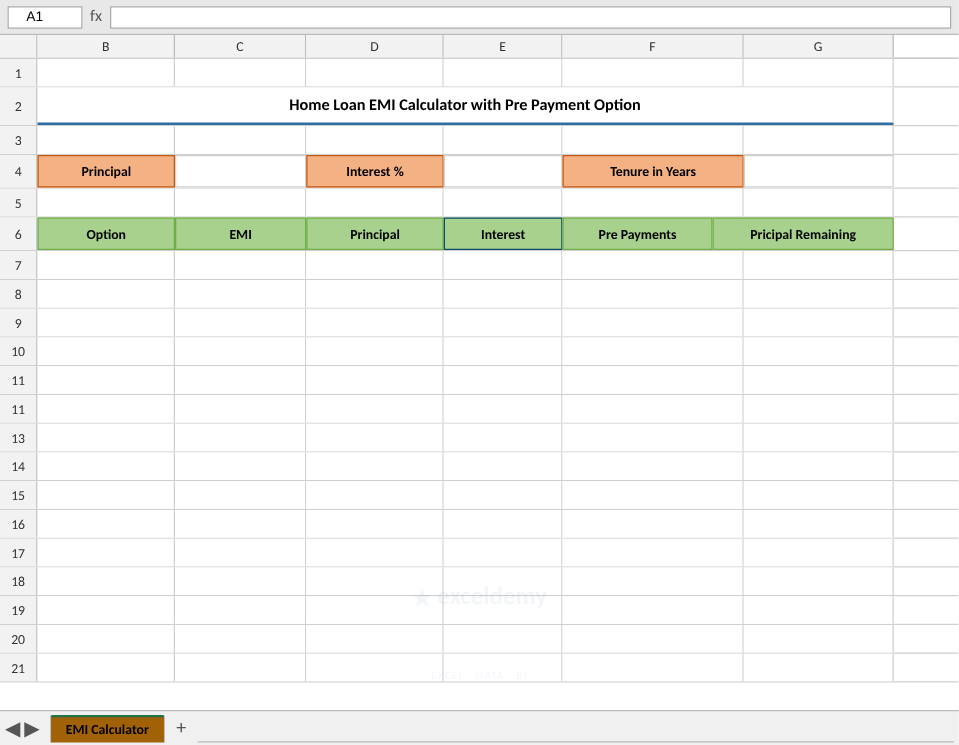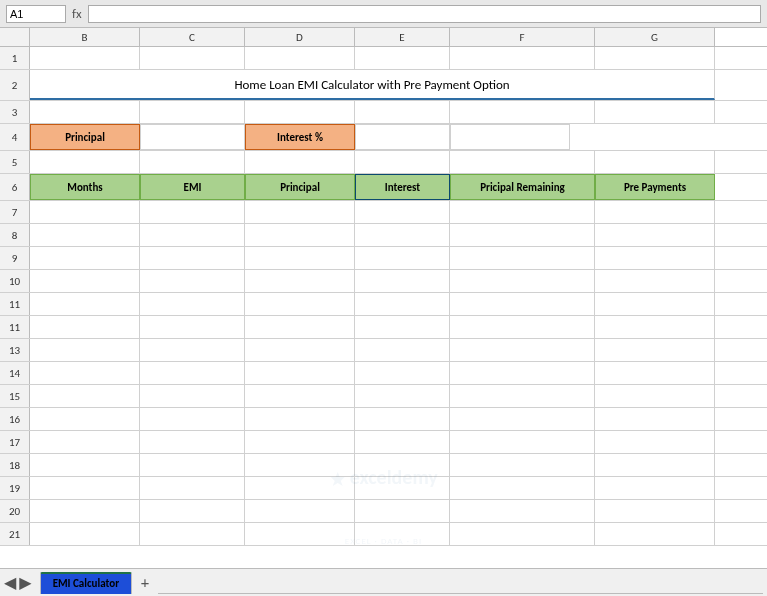--- a/index.html
+++ b/index.html
@@ -34,7 +34,7 @@
       border: 1px solid #aaa;
       background: #fff;
       font-size: 11px;
-      padding: 0 3px;
+      padding: 0 14px;
     }
     .formula-bar {
       flex: 1;

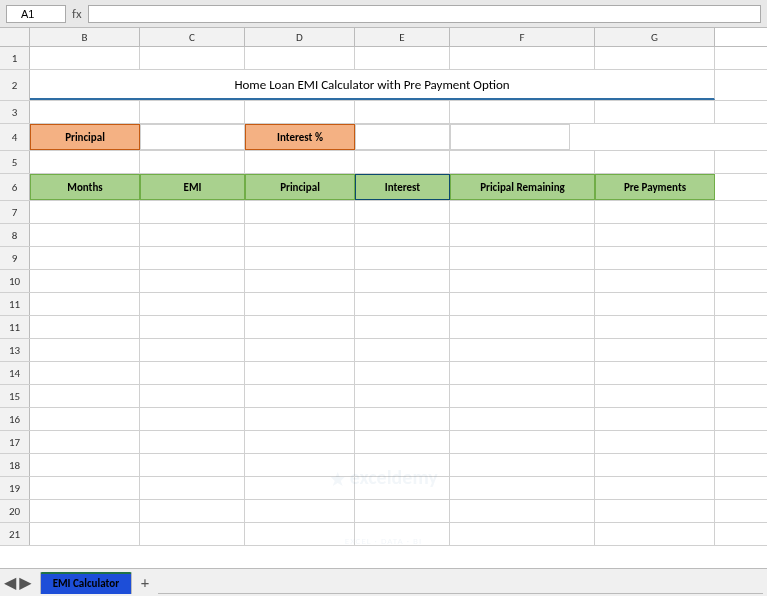--- a/index.html
+++ b/index.html
@@ -108,7 +108,7 @@
     }
     
     .title-cell {
-      font-weight: normal;
+      font-weight: bold;
       font-size: 13px;
       justify-content: center;
     }

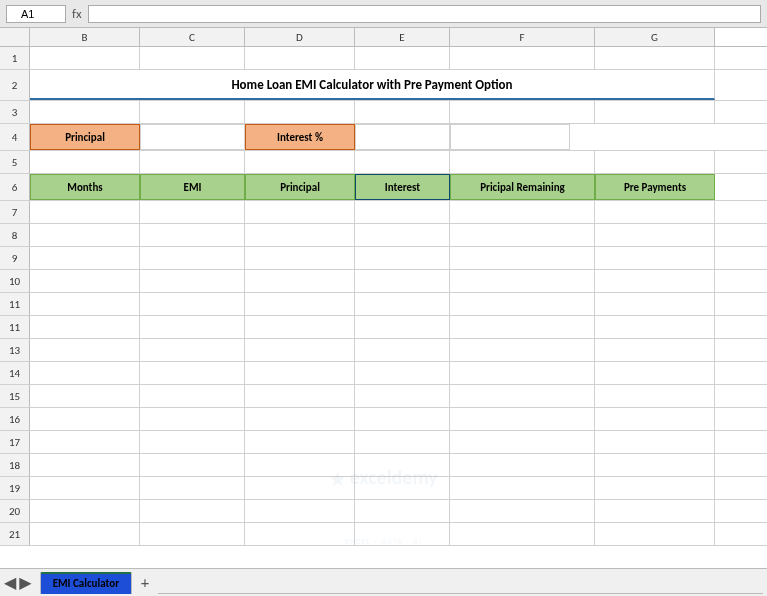--- a/index.html
+++ b/index.html
@@ -248,6 +248,7 @@
         <div class="cell col-c" style="border:1px solid #d0d0d0;"></div>
         <div class="cell col-d header-salmon" style="border:1px solid #c55a11;">Interest %</div>
         <div class="cell col-e" style="border:1px solid #d0d0d0;"></div>
+        <div class="cell col-f header-salmon" style="border:1px solid #c55a11;">Tenure in Years</div>
         <div class="cell col-g" style="border:1px solid #d0d0d0;"></div>
       </div>
 

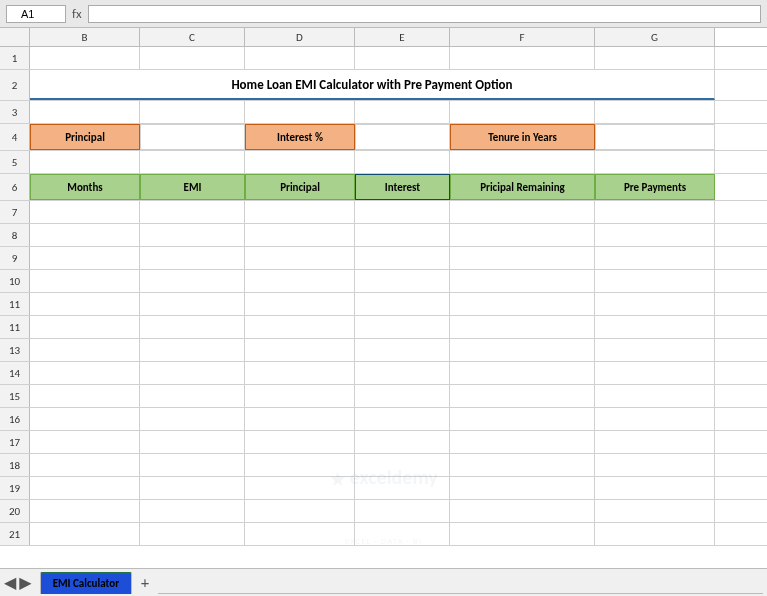--- a/index.html
+++ b/index.html
@@ -264,7 +264,7 @@
 
       <div class="grid-row row-h26">
         <div class="row-num">6</div>
-        <div class="cell col-b header-green" style="border:1px solid #70ad47;">Months</div>
+        <div class="cell col-b header-green" style="border:1px solid #70ad47;">Option</div>
         <div class="cell col-c header-green" style="border:1px solid #70ad47;">EMI</div>
         <div class="cell col-d header-green" style="border:1px solid #70ad47;">Principal</div>
         <div class="cell col-e header-green" style="border:1px solid #0c4a6e;">Interest</div>

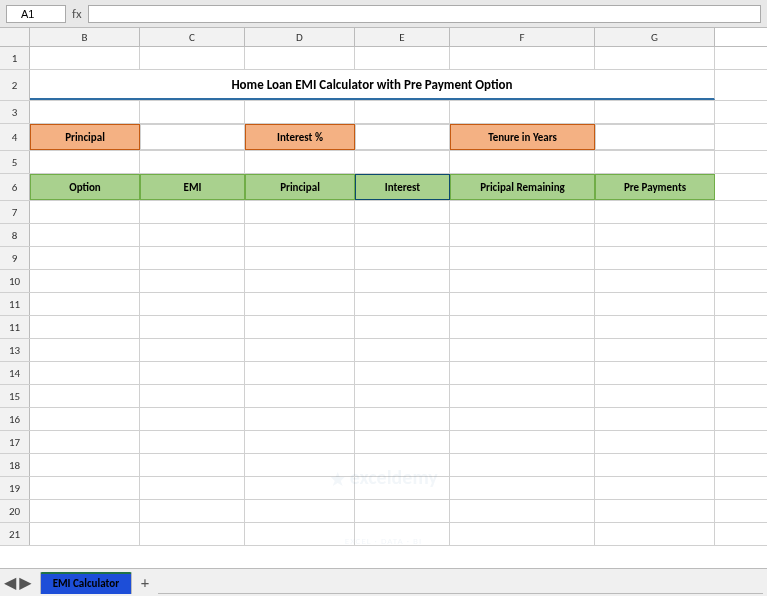--- a/index.html
+++ b/index.html
@@ -268,8 +268,8 @@
         <div class="cell col-c header-green" style="border:1px solid #70ad47;">EMI</div>
         <div class="cell col-d header-green" style="border:1px solid #70ad47;">Principal</div>
         <div class="cell col-e header-green" style="border:1px solid #0c4a6e;">Interest</div>
+        <div class="cell col-g header-green" style="border:1px solid #70ad47;">Pre Payments</div>
         <div class="cell col-f header-green" style="border:1px solid #70ad47;">Pricipal Remaining</div>
-        <div class="cell col-g header-green" style="border:1px solid #70ad47;">Pre Payments</div>
       </div>
 
       <div class="grid-row">

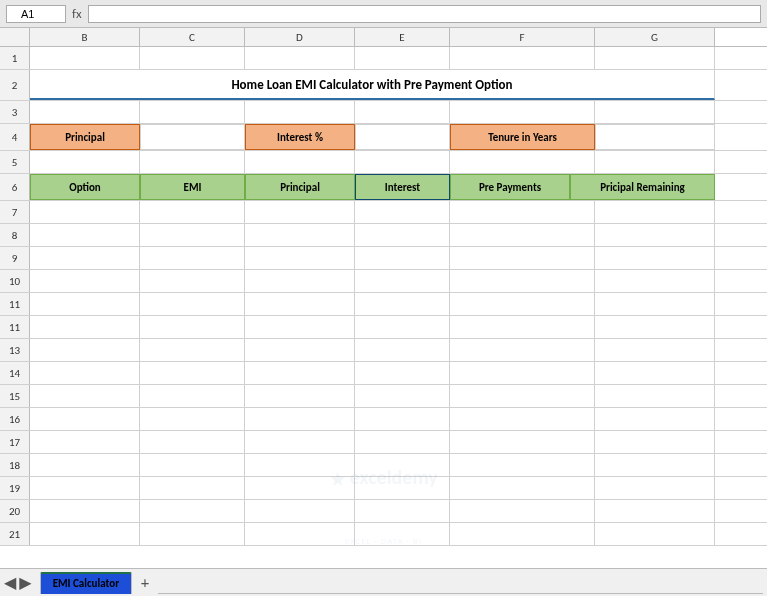--- a/index.html
+++ b/index.html
@@ -159,7 +159,7 @@
       border-radius: 2px 2px 0 0;
     }
     .sheet-tab.active {
-      background: #1d4ed8;
+      background: #a16207;
       border-top: 2px solid #217346;
       font-weight: bold;
     }

